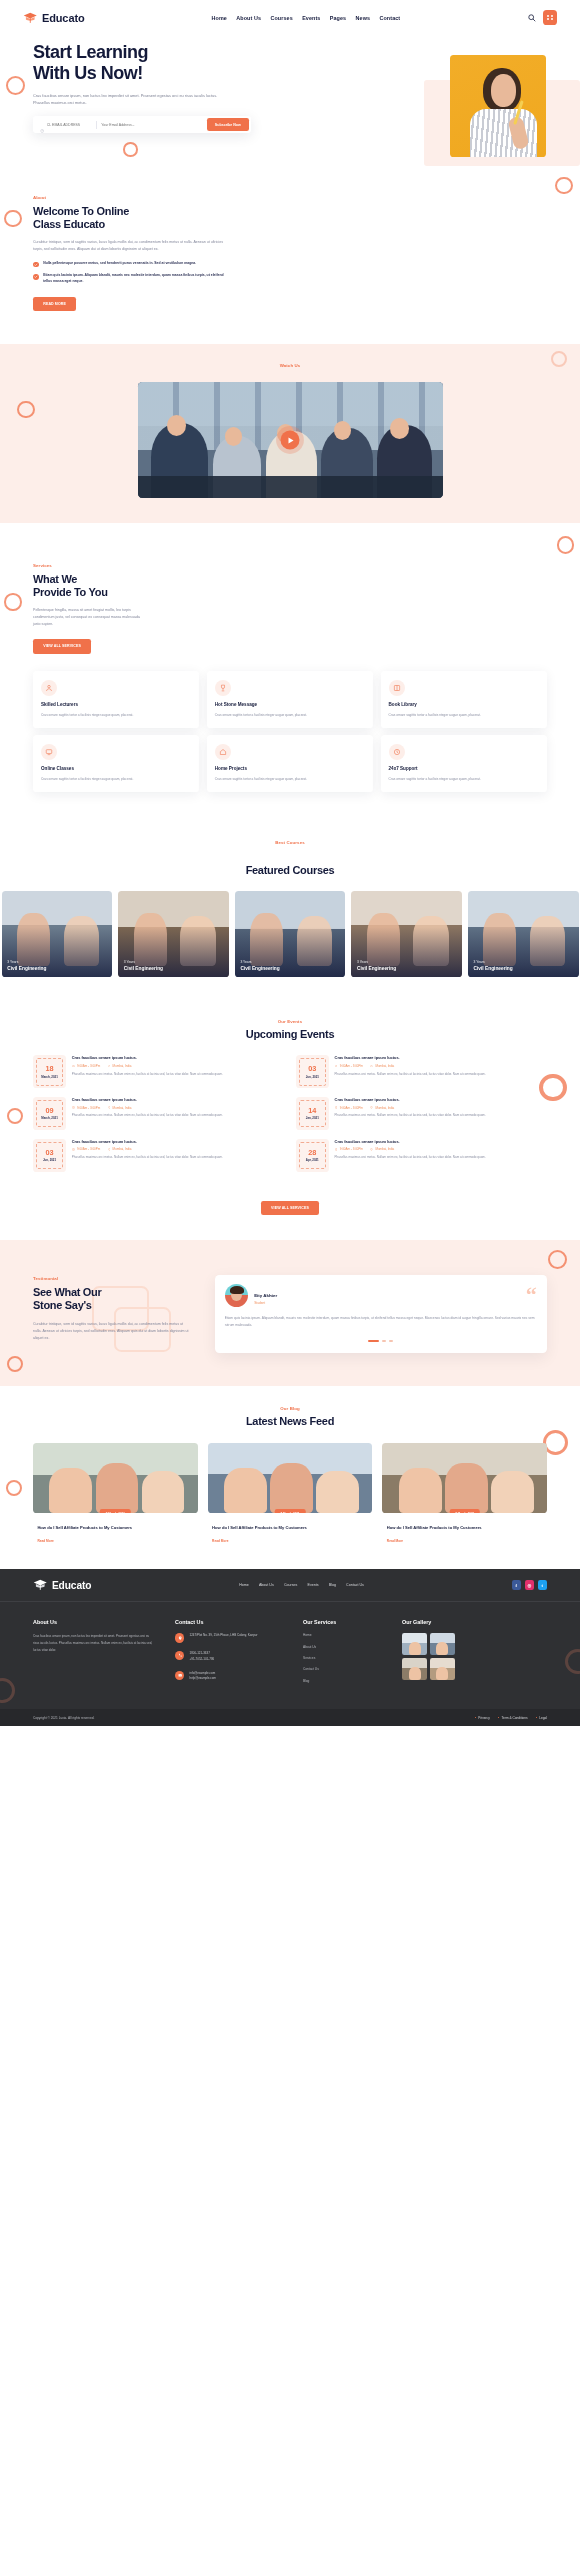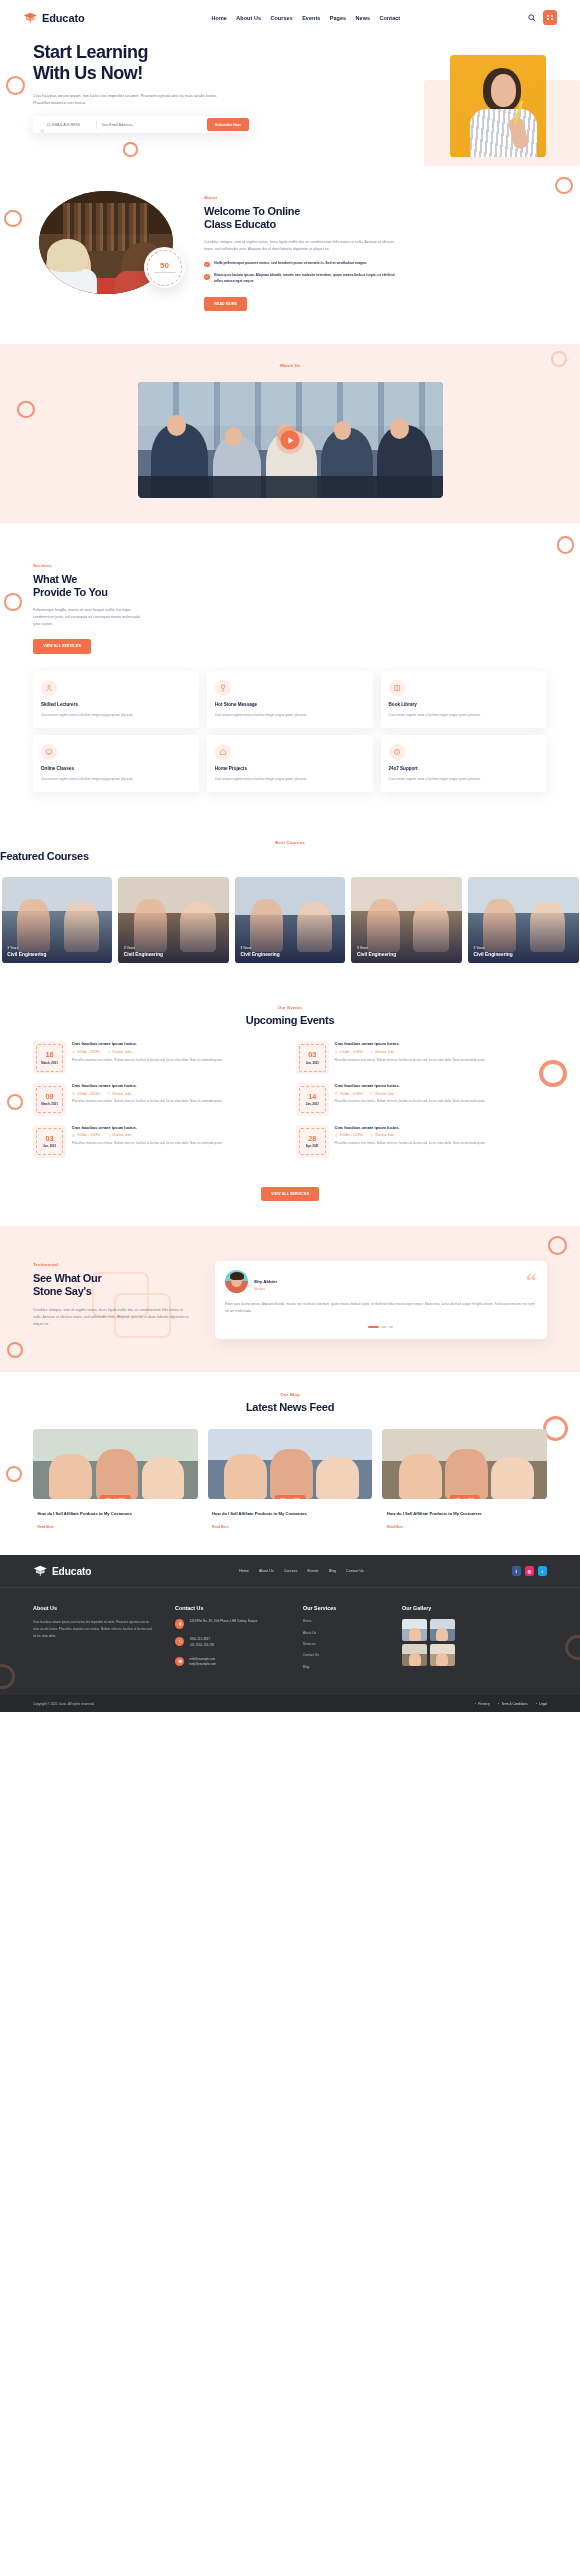--- a/index.html
+++ b/index.html
@@ -523,20 +523,6 @@
     <div class="ring" style="right:7.3px; top:14.5px; width:17.4px; height:17.4px;"></div>
 
     <div class="about-inner">
-      <div class="about-media">
-        <div class="about-photo">
-          <span class="shelf"></span>
-          <span class="table"></span>
-          <span class="p1"></span>
-            <span class="p1-hair"></span>
-          <span class="p2"></span>
-        </div>
-        <div class="badge-exp">
-          <span class="ring-dash"></span>
-          <span class="num">50</span>
-          <span class="lbl">years of experience</span>
-        </div>
-      </div>
 
       <div class="about-text">
         <div class="eyebrow">About</div>

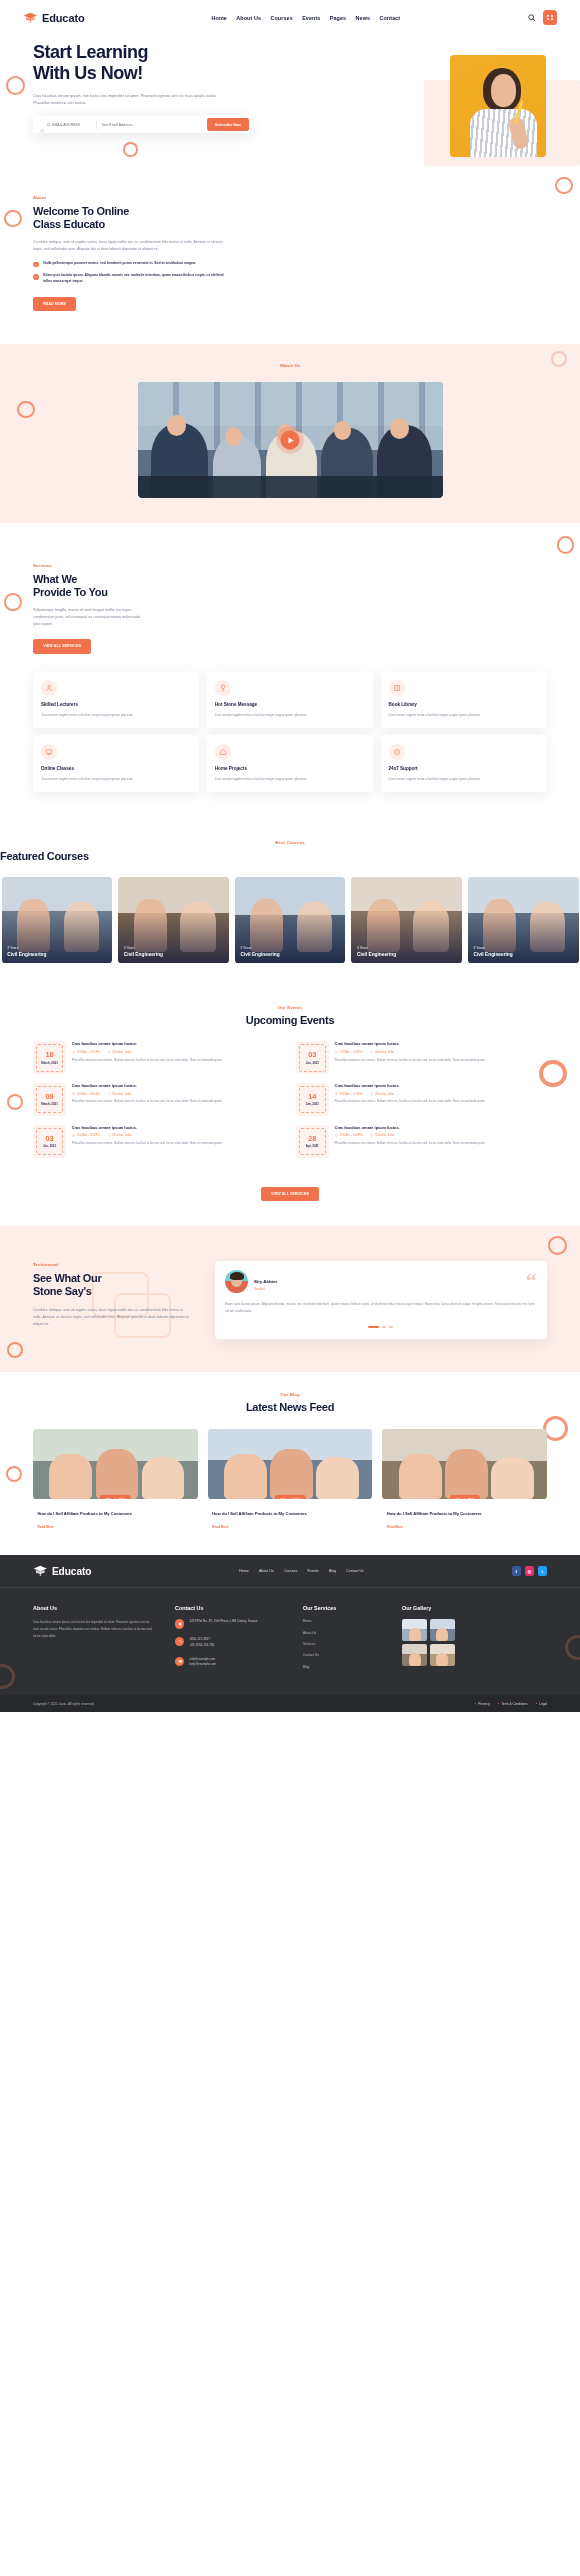--- a/index.html
+++ b/index.html
@@ -259,7 +259,7 @@
   
   .courses { padding: 19px 0 22px; }
   .courses .eyebrow { text-align:center; }
-  .courses h2 { text-align:left; margin-top:5px; }
+  .courses h2 { text-align:center; margin-top:19px; }
   .courses-rail { margin-top: 13px; display:flex; gap: 5.8px; padding: 0 1.5px; }
   .course-card {
     position:relative; flex:1 1 0; height: 86px; border-radius: 3.6px; overflow:hidden;

